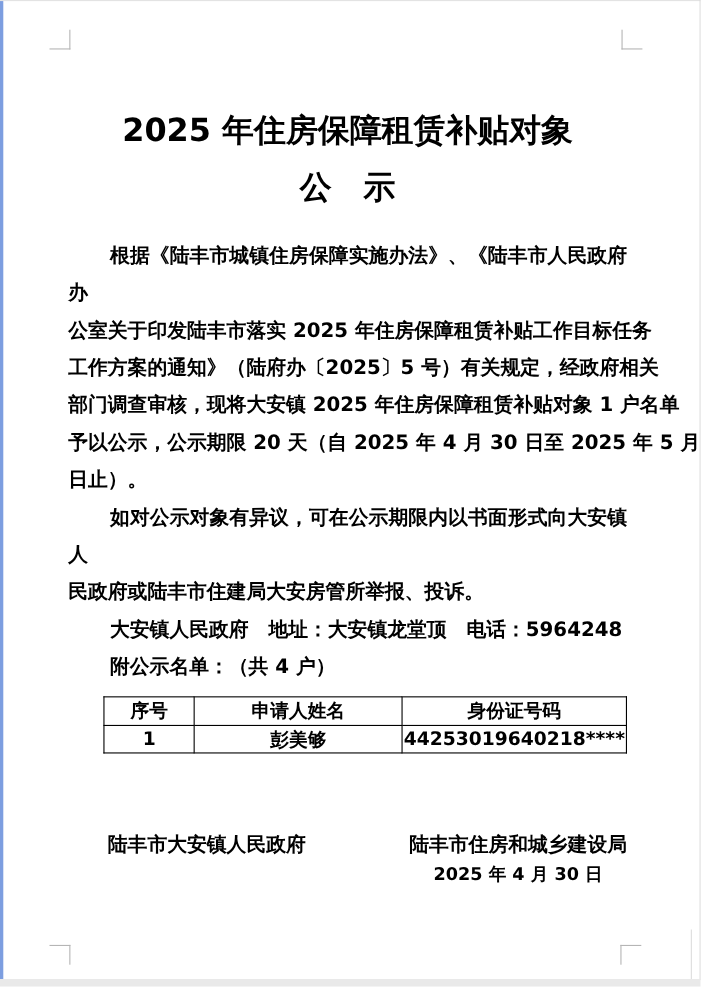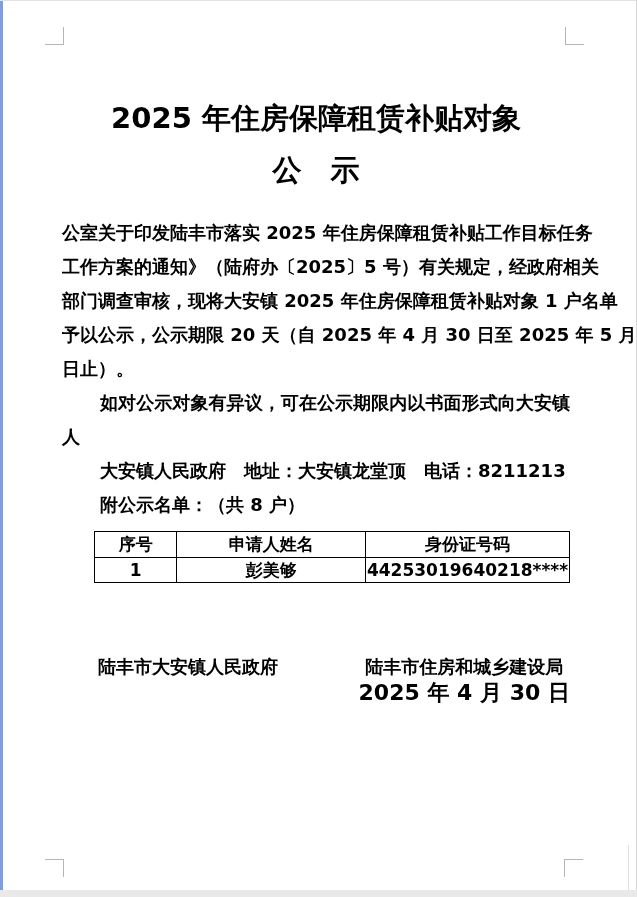--- a/index.html
+++ b/index.html
@@ -83,6 +83,7 @@
     <h1 class="title2">公　示</h1>
 
     <div class="para para-first">
+      <div class="line just indent">根据《陆丰市城镇住房保障实施办法》、《陆丰市人民政府办</div>
       <div class="line just">公室关于印发陆丰市落实 2025 年住房保障租赁补贴工作目标任务</div>
       <div class="line just">工作方案的通知》（陆府办〔2025〕5 号）有关规定，经政府相关</div>
       <div class="line just">部门调查审核，现将大安镇 2025 年住房保障租赁补贴对象 1 户名单</div>

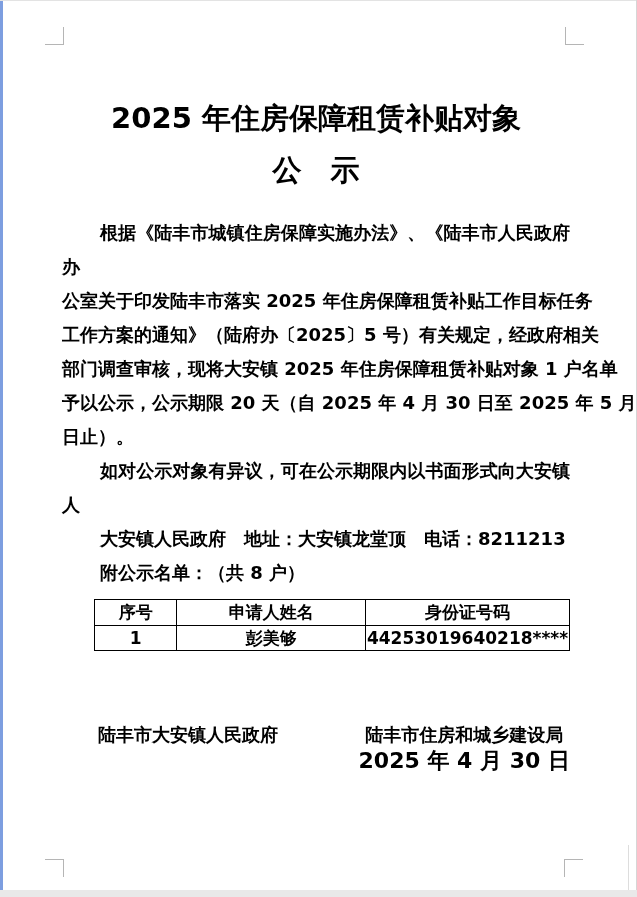--- a/index.html
+++ b/index.html
@@ -93,6 +93,7 @@
 
     <div class="para">
       <div class="line just indent">如对公示对象有异议，可在公示期限内以书面形式向大安镇人</div>
+      <div class="line wrapok">民政府或陆丰市住建局大安房管所举报、投诉。</div>
     </div>
 
     <div class="para">

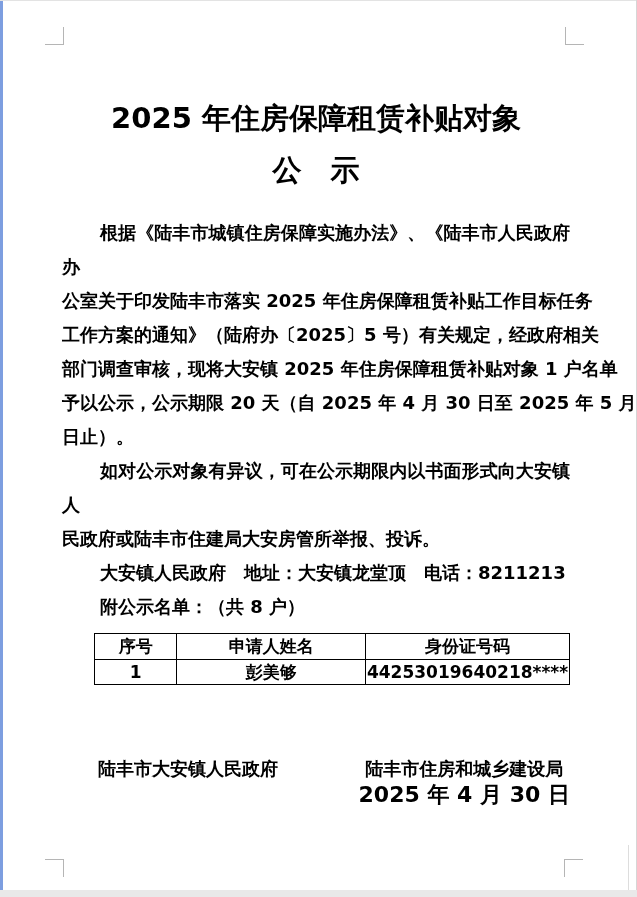--- a/index.html
+++ b/index.html
@@ -97,7 +97,7 @@
     </div>
 
     <div class="para">
-      <div class="line indent">大安镇人民政府　地址：大安镇龙堂顶　电话：8211213</div>
+      <div class="line indent">大安镇人民政府　地址：大安镇龙堂顶　电话：5964248</div>
       <div class="line indent">附公示名单：（共 8 户）</div>
     </div>
 

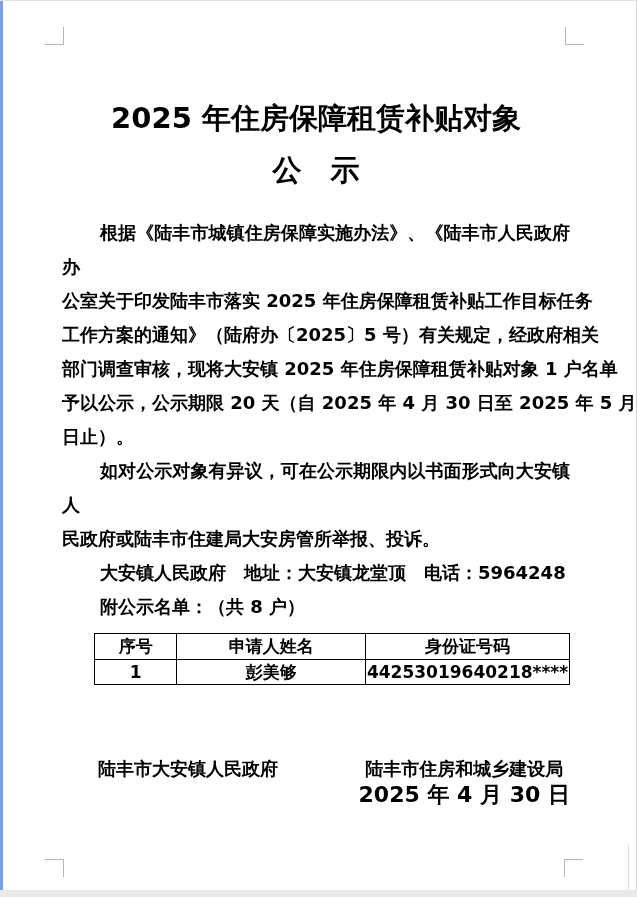--- a/index.html
+++ b/index.html
@@ -98,7 +98,7 @@
 
     <div class="para">
       <div class="line indent">大安镇人民政府　地址：大安镇龙堂顶　电话：5964248</div>
-      <div class="line indent">附公示名单：（共 8 户）</div>
+      <div class="line indent">附公示名单：（共 4 户）</div>
     </div>
 
     <table class="applicants">

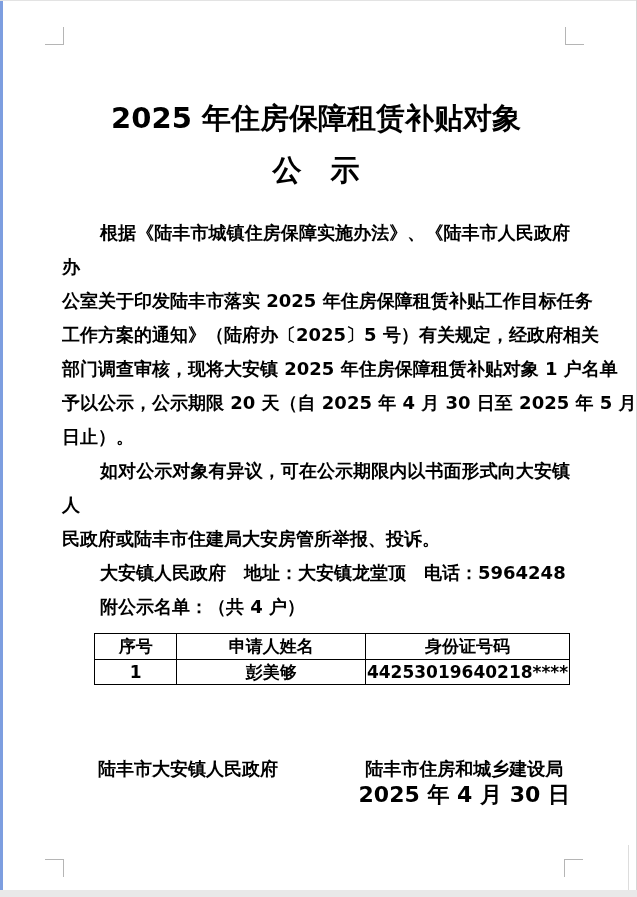--- a/index.html
+++ b/index.html
@@ -59,7 +59,7 @@
   .footer { display: flex; margin-top: 72px; font-size: 18px; line-height: 24px; }
   .footer-left { margin-left: 36px; white-space: nowrap; }
   .footer-right { margin-left: auto; text-align: center; white-space: nowrap; }
-  .footer-date { font-size: 22px; margin-top: 2px; }
+  .footer-date { font-size: 16px; margin-top: 2px; }
 </style>
 </head>
 <body>

